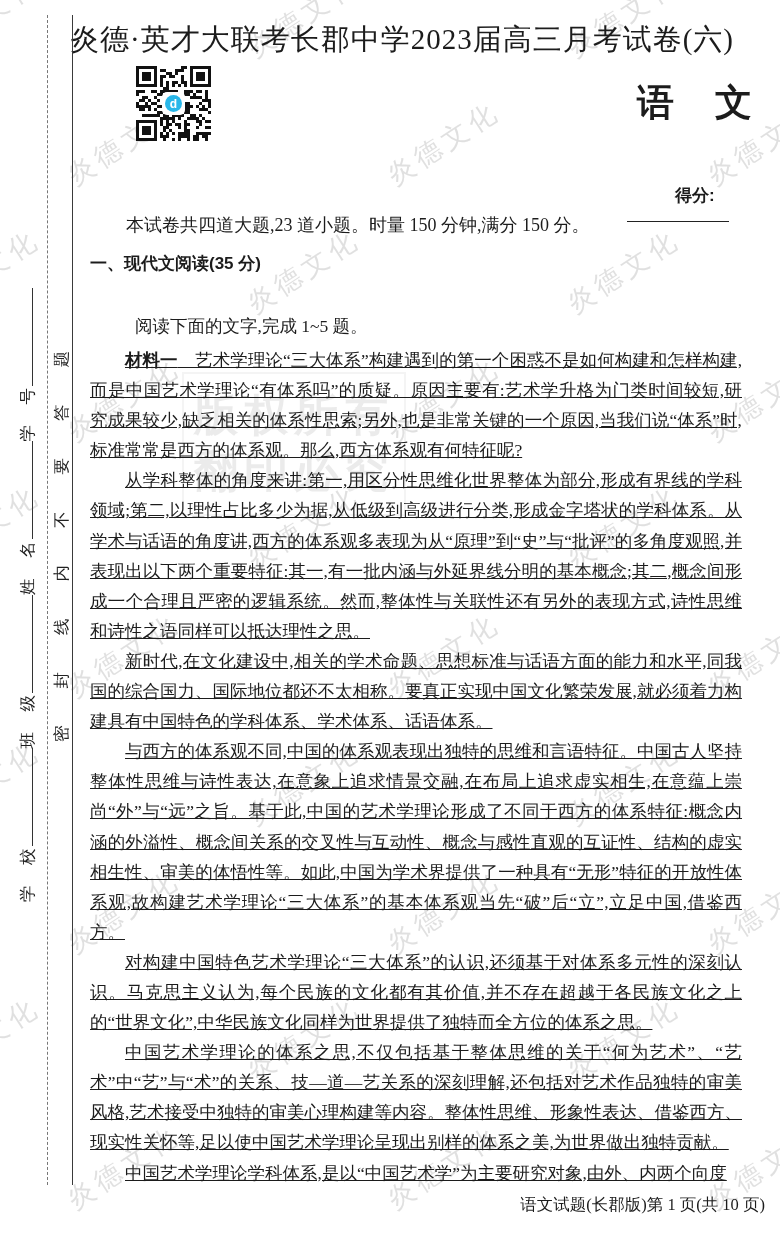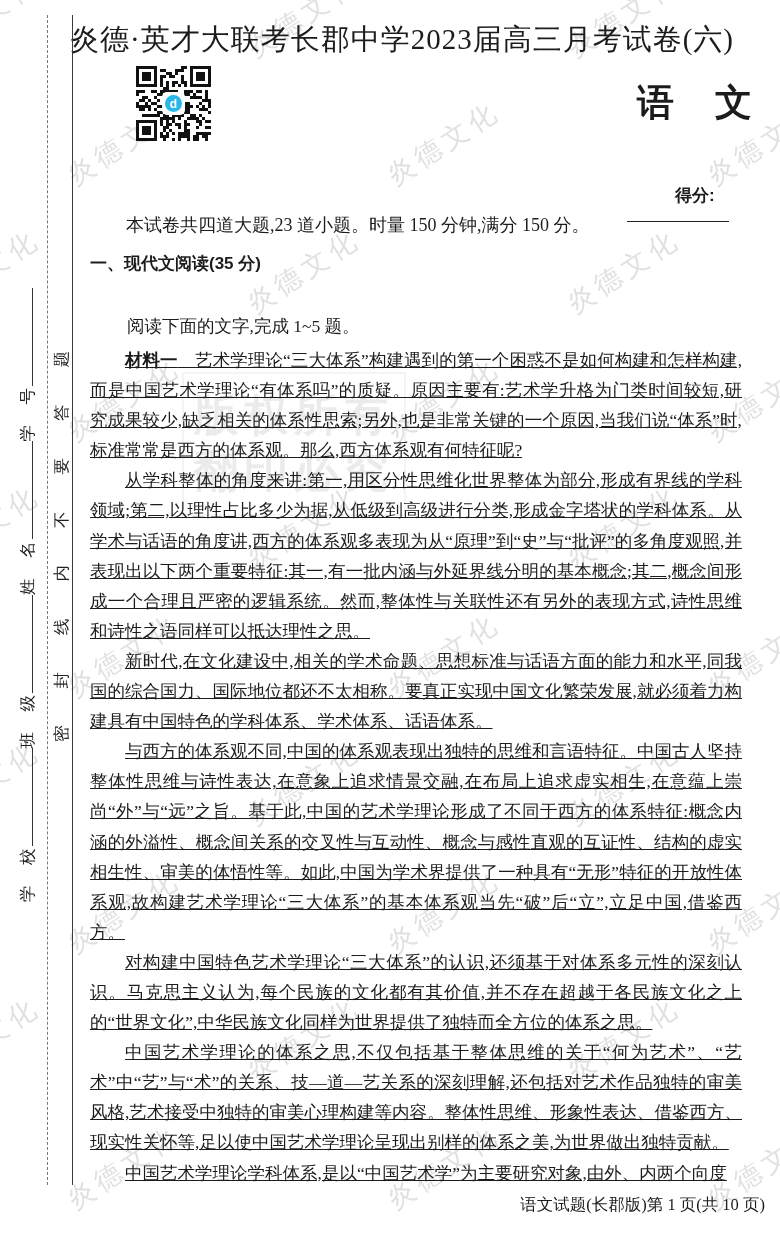--- a/index.html
+++ b/index.html
@@ -44,7 +44,7 @@
   .h1{position:absolute;left:90px;top:252px;z-index:1;font-size:17px;}
   .h2{position:absolute;left:90px;top:283px;z-index:1;font-size:18px;}
   .h2 .rest{font-weight:normal;font-family:"Liberation Serif","DejaVu Serif",serif;}
-  .prompt{position:absolute;left:92px;top:314px;width:652px;z-index:1;font-size:17.5px;text-indent:2em;}
+  .prompt{position:absolute;left:100px;top:314px;width:652px;z-index:1;font-size:17.5px;text-indent:2em;}
   .passage{position:absolute;left:90px;top:345px;width:652px;z-index:1;
            font-size:17.5px;line-height:30.1px;text-align:justify;text-decoration:underline;}
   .passage p{margin:0;text-indent:2em;}

